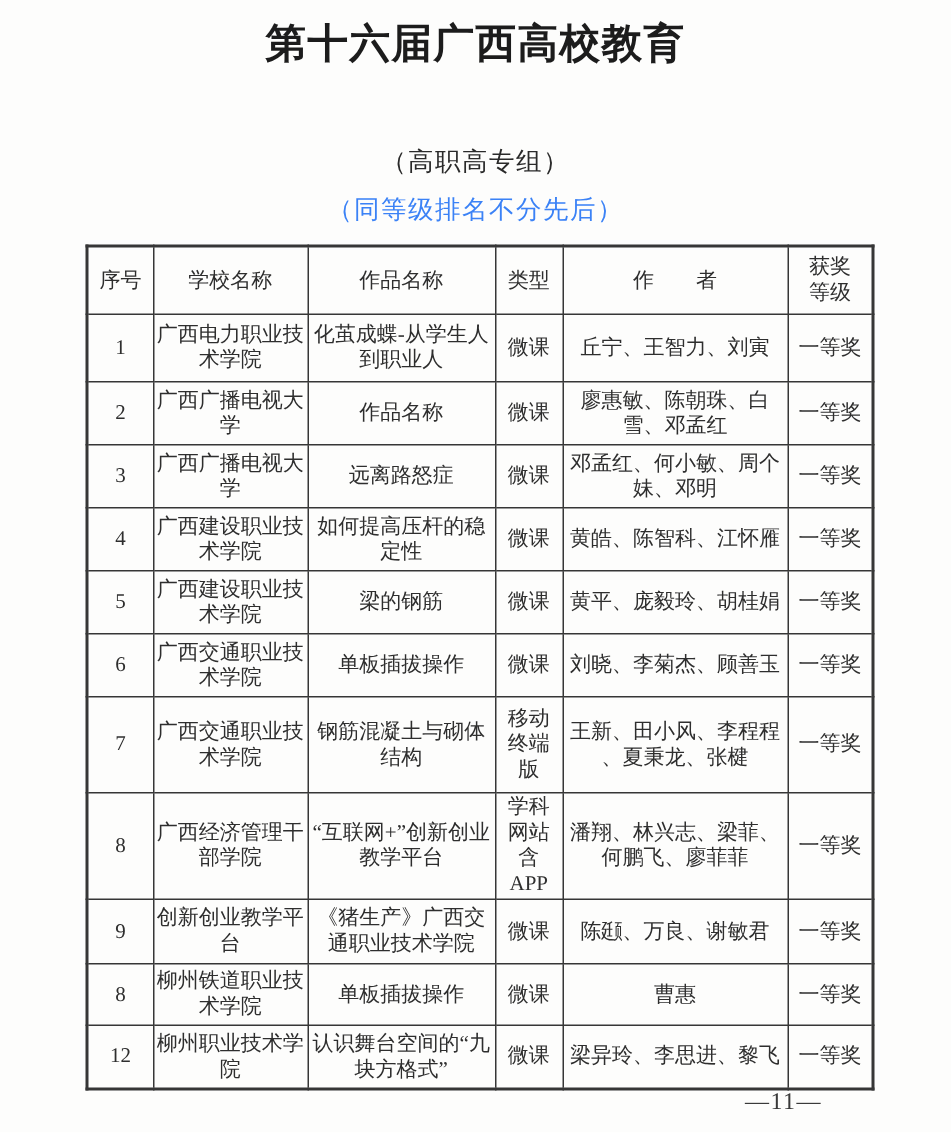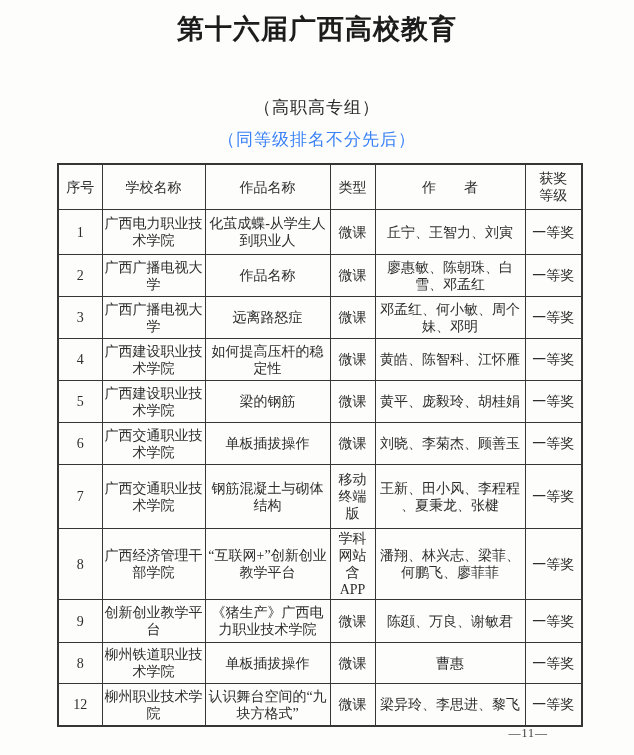--- a/index.html
+++ b/index.html
@@ -199,7 +199,7 @@
           <tr>
     <td class="cell-no">9</td>
     <td>创新创业教学平台</td>
-    <td>《猪生产》广西电力职业技术学院</td>
+    <td>《猪生产》广西交通职业技术学院</td>
     <td>微课</td>
     <td>陈颋、万良、谢敏君</td>
     <td>一等奖</td>

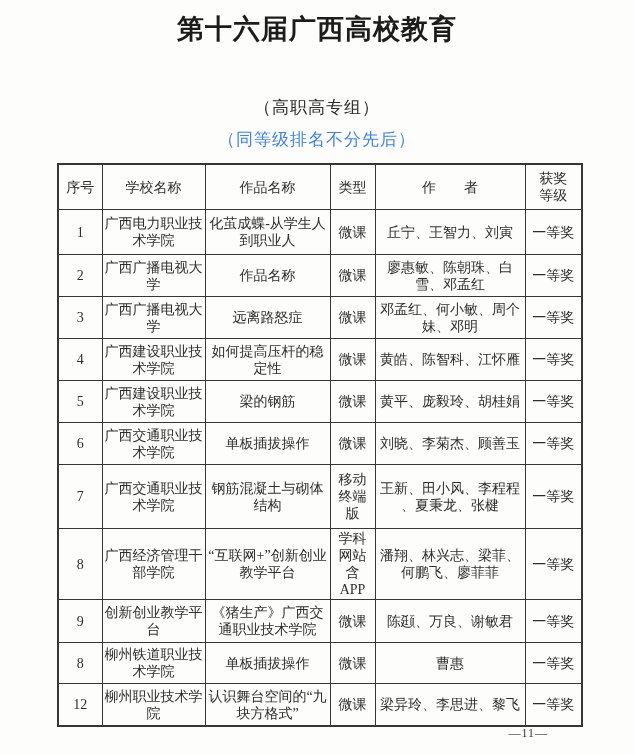--- a/index.html
+++ b/index.html
@@ -89,7 +89,7 @@
     position: absolute;
     top: 726px;
     right: 86px;
-    font-size: 12px;
+    font-size: 16px;
     letter-spacing: 1px;
     color: #3a3a3a;
   }

